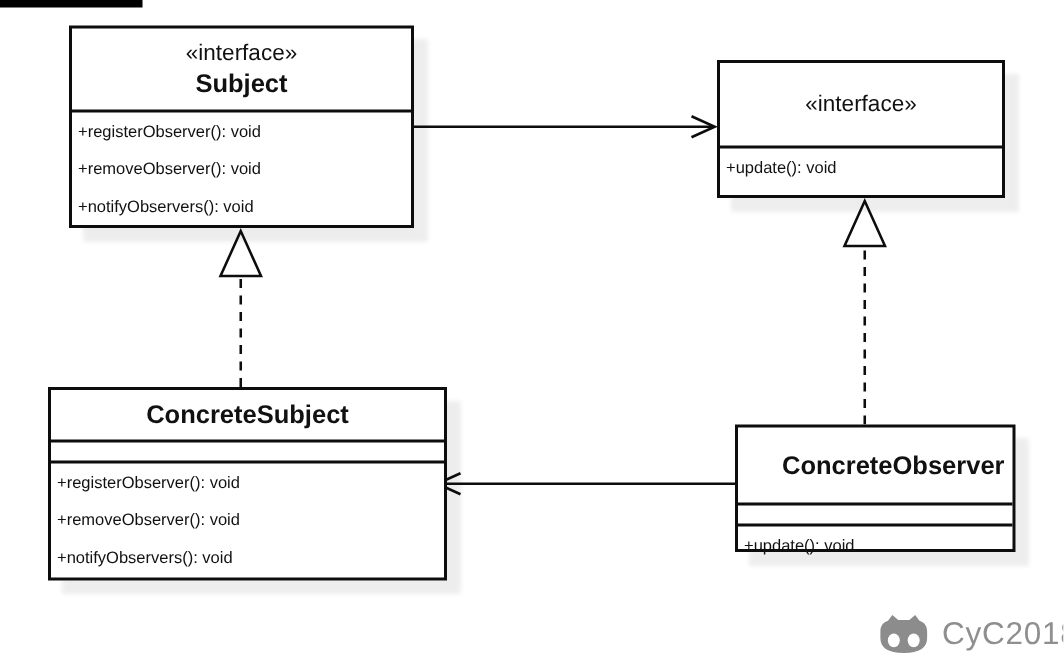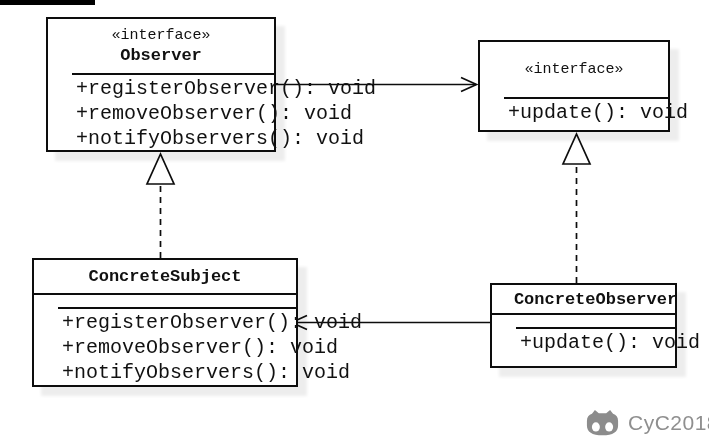--- a/index.html
+++ b/index.html
@@ -24,7 +24,6 @@
     border:2px solid #0d0d0d;
     box-shadow:9px 9px 3px rgba(0,0,0,0.07);
     color:#111;
-    font-family:Liberation Mono, monospace;
   }
   .compartment{box-sizing:border-box;}
   .title-compartment{

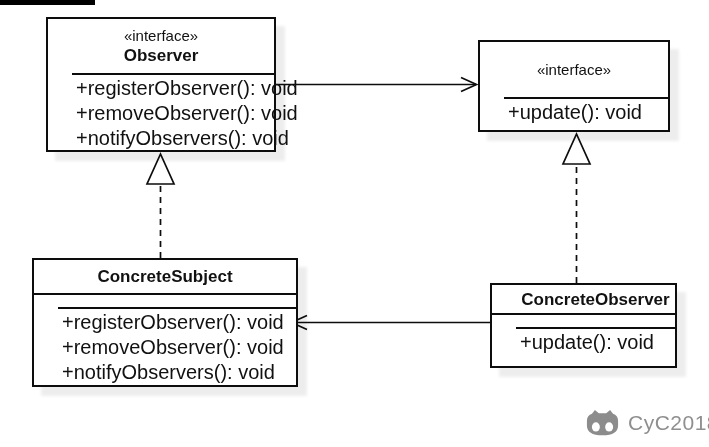--- a/index.html
+++ b/index.html
@@ -91,7 +91,7 @@
   <div class="class-box box-subject">
     <div class="compartment title-compartment">
       <div class="stereotype">«interface»</div>
-      <div class="class-name">Observer</div>
+      <div class="class-name">Subject</div>
     </div>
     <div class="compartment methods-compartment">
       <div class="method">+registerObserver(): void</div>

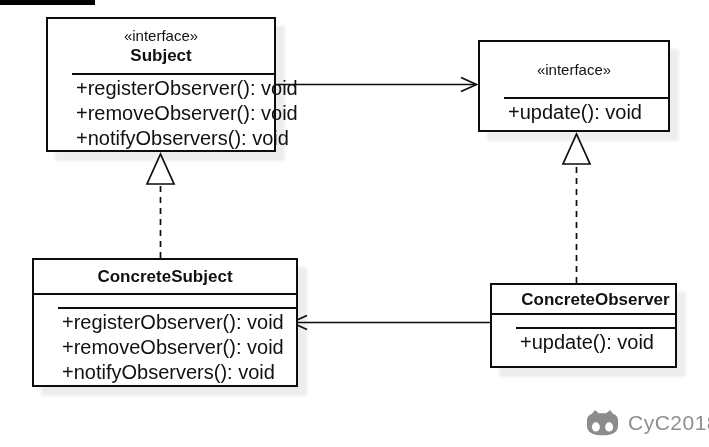--- a/index.html
+++ b/index.html
@@ -36,9 +36,8 @@
   .methods-compartment{
     border-top:2px solid #0d0d0d;
     padding:1px 4px 0 4px;
-    font-size:20px;line-height:25px;
+    font-size:11px;line-height:25px;
     white-space:nowrap;
-    margin-left:24px;
   }
   
   .box-subject          {left:46px;  top:17px;  width:230px; height:135px;}

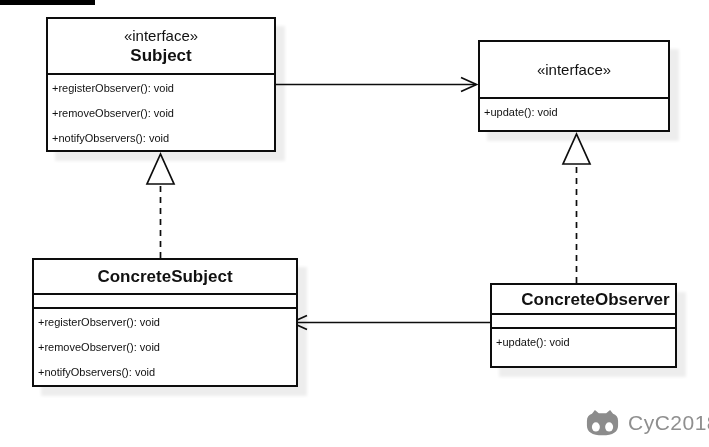--- a/index.html
+++ b/index.html
@@ -48,7 +48,7 @@
   .box-concrete-subject .title-compartment {height:33px;}
   .box-concrete-subject .attrs-compartment {height:14px;}
   .box-concrete-observer{left:490px; top:283px; width:187px; height:85px;}
-  .box-concrete-observer .title-compartment{height:28px;margin-left:24px;}
+  .box-concrete-observer .title-compartment{height:50px;margin-left:24px;}
   .box-concrete-observer .attrs-compartment{height:14px;}
   .watermark{
     position:absolute;left:584px;top:409px;

